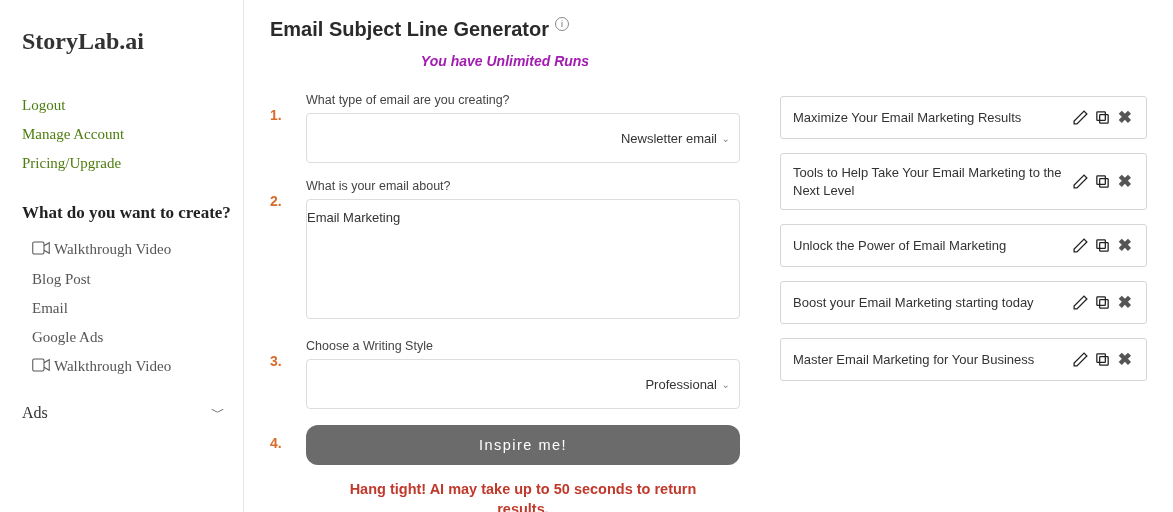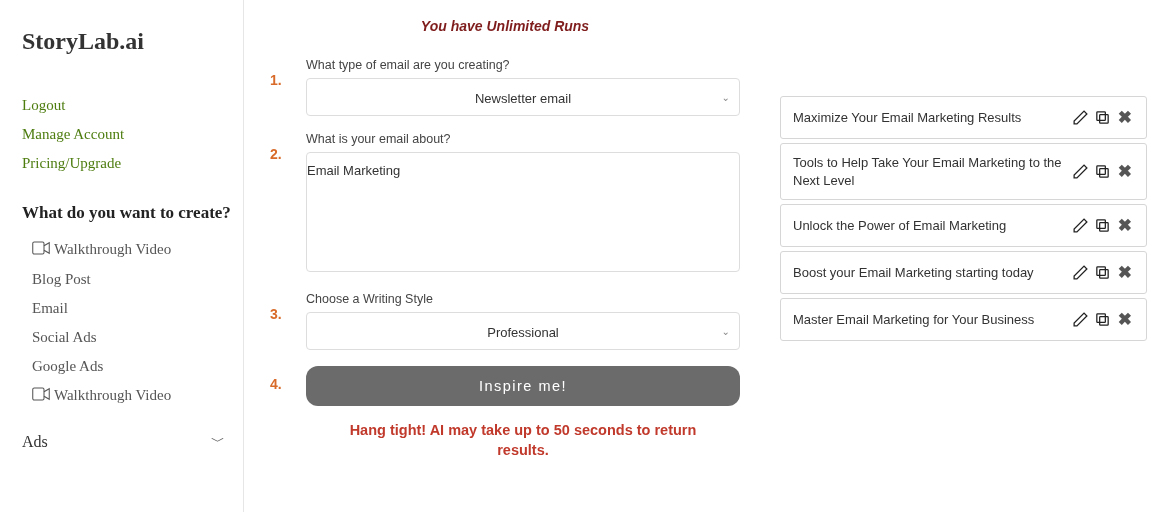--- a/index.html
+++ b/index.html
@@ -275,6 +275,10 @@
 <main class="main">
 
   <section class="form-col">
+    <div class="page-title-row">
+      <h1 class="page-title">Email Subject Line Generator</h1>
+      <span class="info-icon-wrap">i</span>
+    </div>
     <div class="runs-msg">You have Unlimited Runs</div>
 
     <div class="step">

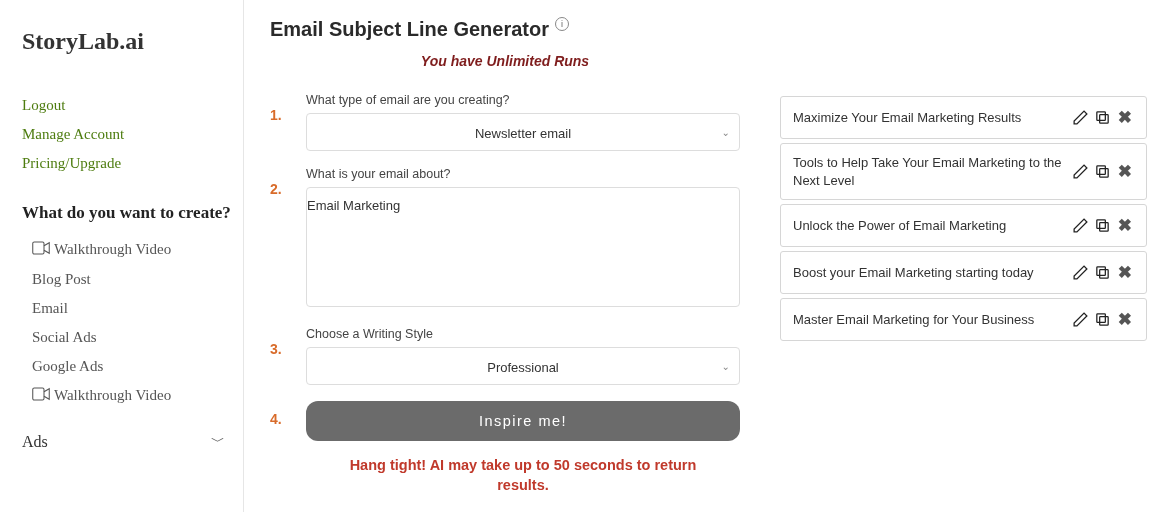--- a/index.html
+++ b/index.html
@@ -107,7 +107,7 @@
     font-style: italic;
     font-size: 14px;
     font-weight: 600;
-    color: #7f1d1d;
+    color: #a21caf;
     margin-bottom: 24px;
   }
 

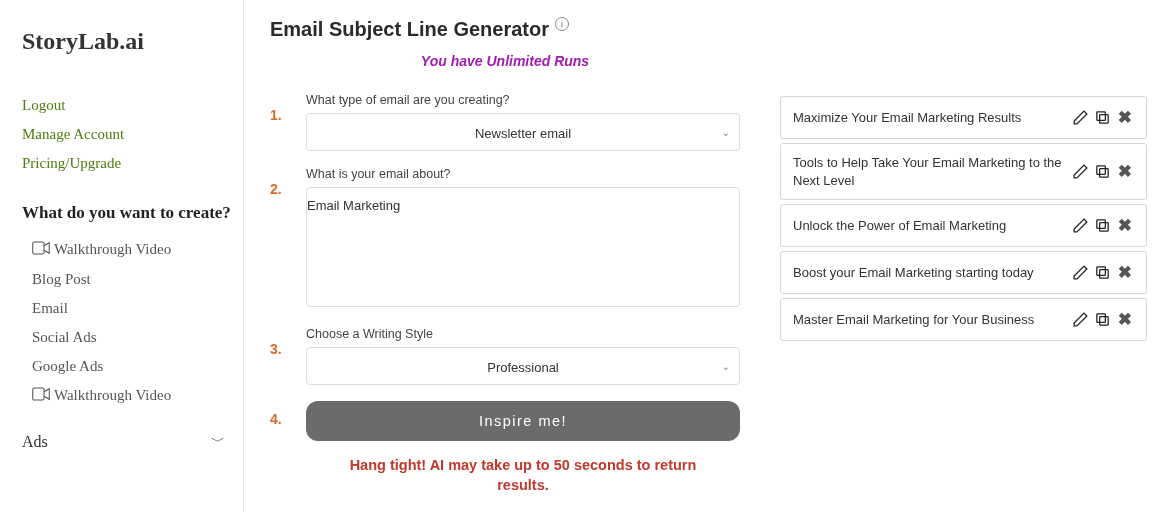--- a/index.html
+++ b/index.html
@@ -194,7 +194,7 @@
     border: 1px solid #d6d6d6;
     border-radius: 3px;
     padding: 10px 12px;
-    margin-bottom: 4px;
+    margin-bottom: 14px;
     display: flex;
     align-items: center;
     gap: 10px;

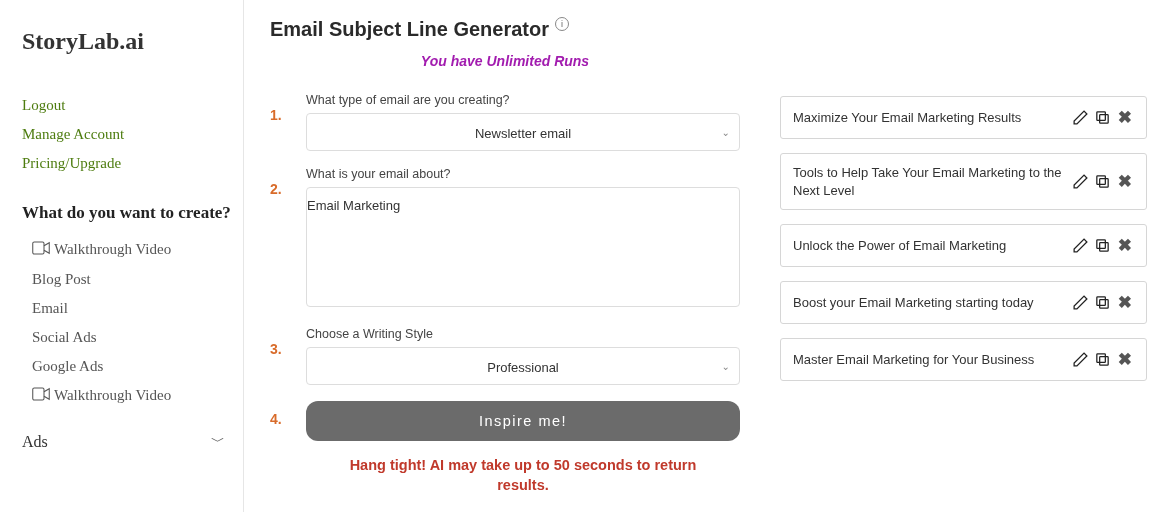--- a/index.html
+++ b/index.html
@@ -141,8 +141,8 @@
     font-family: inherit;
   }
   .select-box {
-    height: 38px;
-    text-align: center;
+    height: 50px;
+    text-align: right;
     appearance: none;
     padding: 12px 22px;
     position: relative;

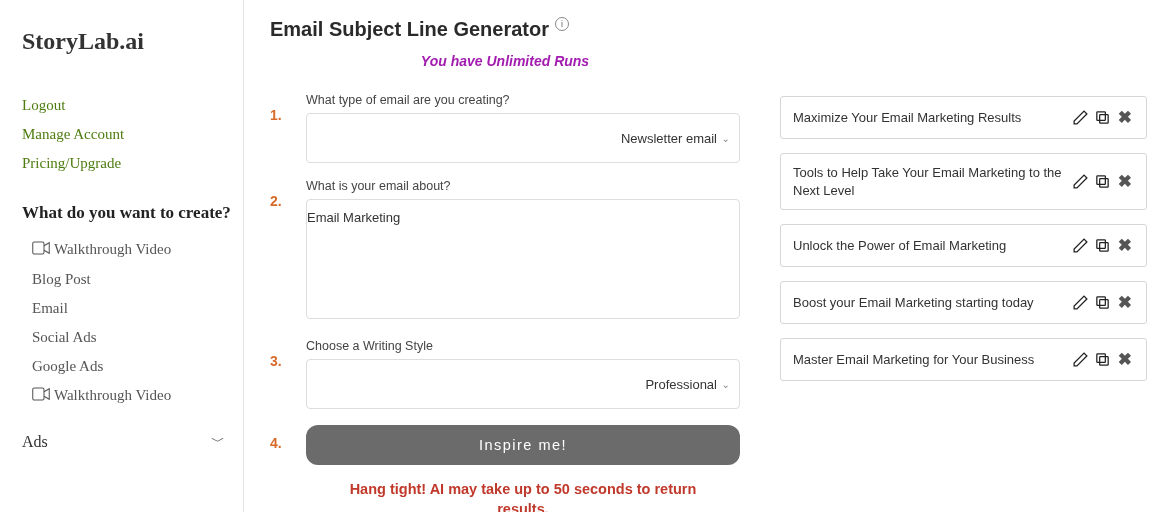--- a/index.html
+++ b/index.html
@@ -250,9 +250,6 @@
     <span>Email</span>
   </div>
   <div class="sidebar-item no-icon">
-    <span>Social Ads</span>
-  </div>
-  <div class="sidebar-item no-icon">
     <span>Google Ads</span>
   </div>
 

